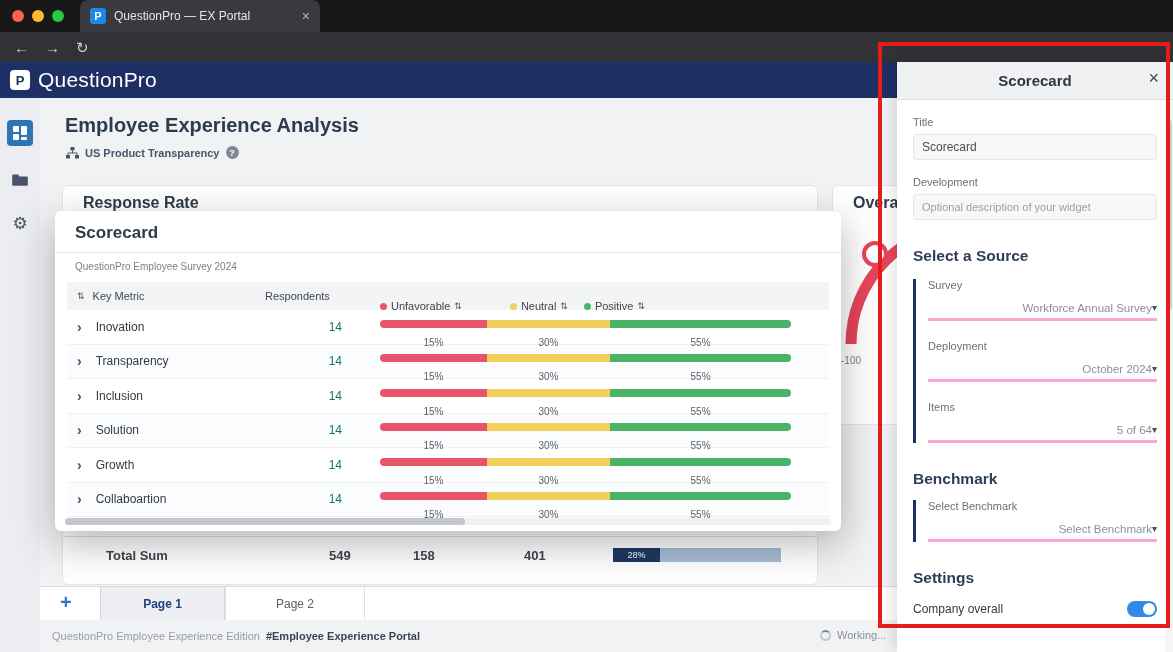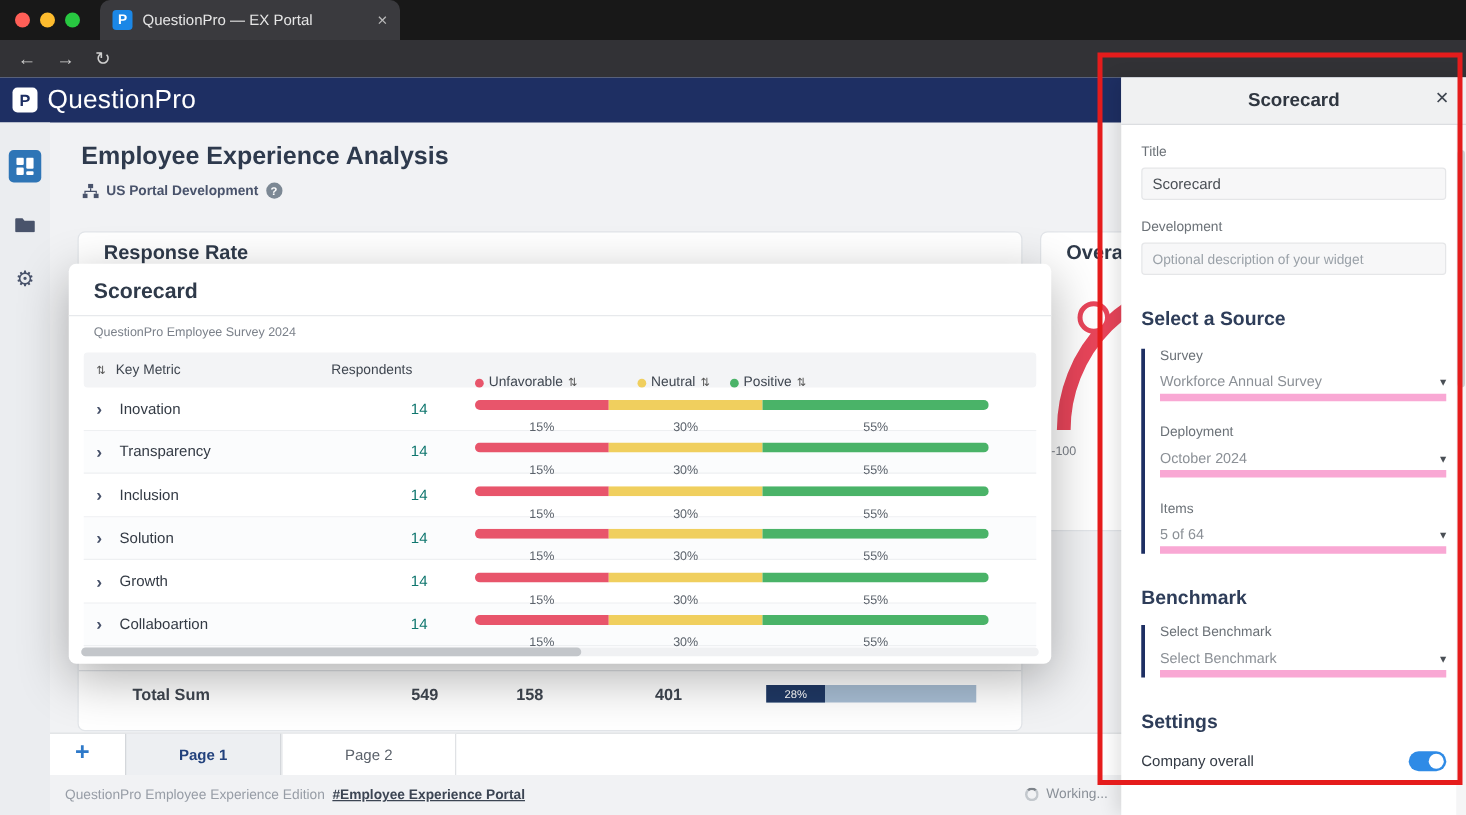--- a/index.html
+++ b/index.html
@@ -168,7 +168,7 @@
       <rect x="9" y="8" width="4" height="3.5" fill="#49536b"></rect>
       <path d="M6.5 3.5 v2.5 M2 8 V6 h9 v2" fill="none" stroke="#49536b" stroke-width="1"></path>
     </svg>
-    <span class="sub-text">US Portal Development</span>
+    <span class="sub-text">US Product Transparency</span>
     <span class="help-badge">?</span>
   </div>
 

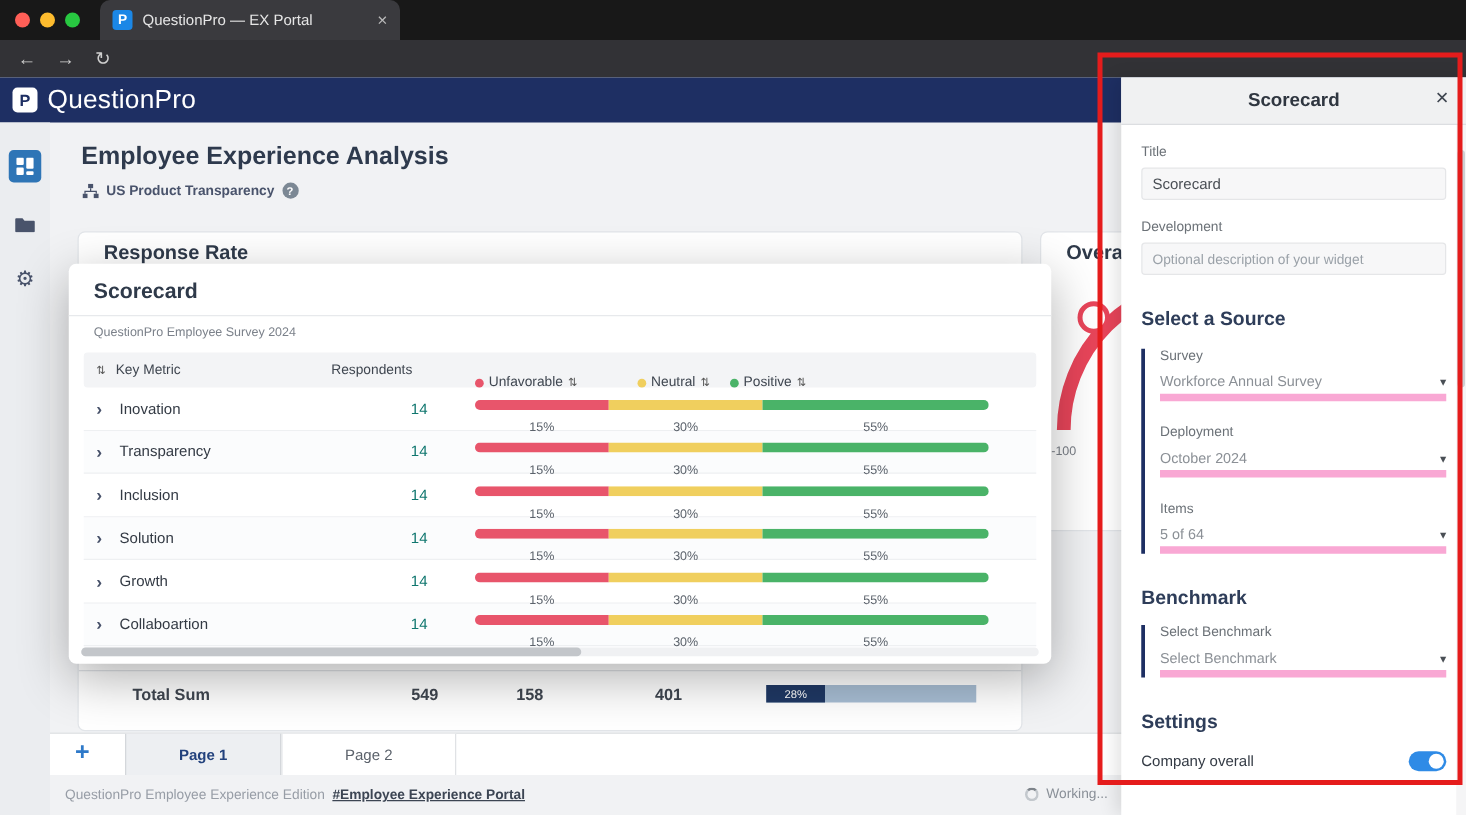--- a/index.html
+++ b/index.html
@@ -100,7 +100,7 @@
   .sel-field { margin-bottom:19px; }
   .sel-field:last-child { margin-bottom:0; }
   .sel-label { font-size:11px; color:#6b7177; margin-bottom:6px; }
-  .sel-value { height:24px; border-bottom:6px solid #f9a8d4; display:flex; align-items:center; justify-content:space-between; font-size:11.5px; color:#8b9096; }
+  .sel-value { height:24px; border-bottom:3px solid #f9a8d4; display:flex; align-items:center; justify-content:flex-end; font-size:11.5px; color:#8b9096; }
   .caret { font-size:10px; color:#4a4f55; }
   .settings-row { margin-top:14px; display:flex; align-items:center; justify-content:space-between; }
   .settings-label { font-size:12px; color:#333a44; }

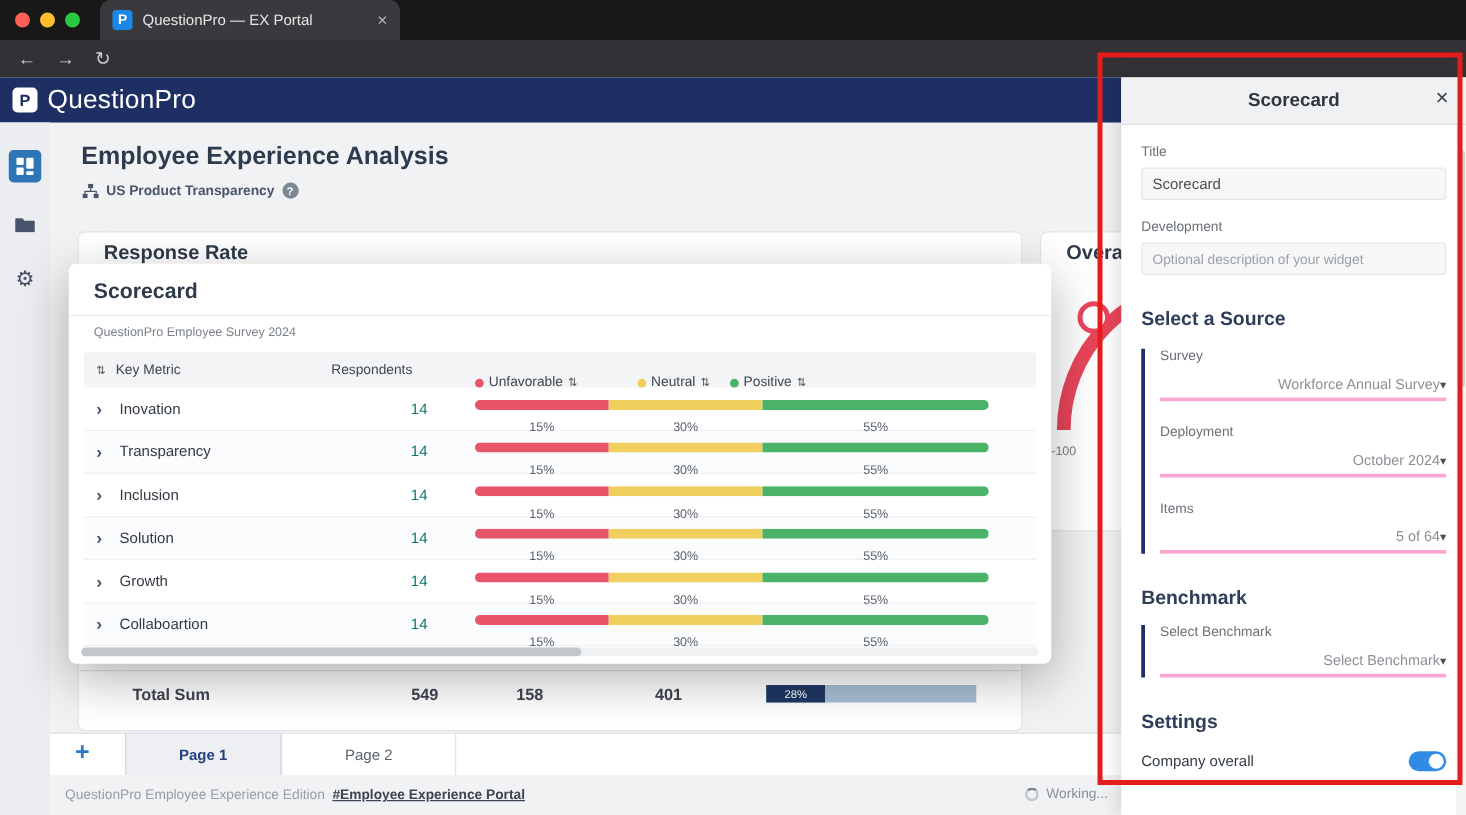--- a/index.html
+++ b/index.html
@@ -82,7 +82,7 @@
   .tab1 { left:60px; width:125px; background:#edeff2; border:1px solid #d4d7db; border-top:none; color:#23427d; font-weight:bold; }
   .tab2 { left:185px; width:140px; background:#fff; border:1px solid #e0e2e5; border-top:none; color:#5b626b; }
   .footer { position:absolute; left:40px; top:620px; width:1133px; height:32px; background:#f1f2f4; display:flex; align-items:center; gap:6px; padding:0 12px; font-size:11px; color:#979da6; z-index:2; }
-  .footer-link { color:#3c4553; font-weight:bold; text-decoration:underline; }
+  .footer-link { color:#3c4553; font-weight:bold; }
   .status { position:absolute; left:780px; top:9px; display:flex; align-items:center; gap:6px; color:#8a9098; }
   .spin { width:11px; height:11px; border:2px solid #c3c8cd; border-top-color:#7d838a; border-radius:50%; }
 

